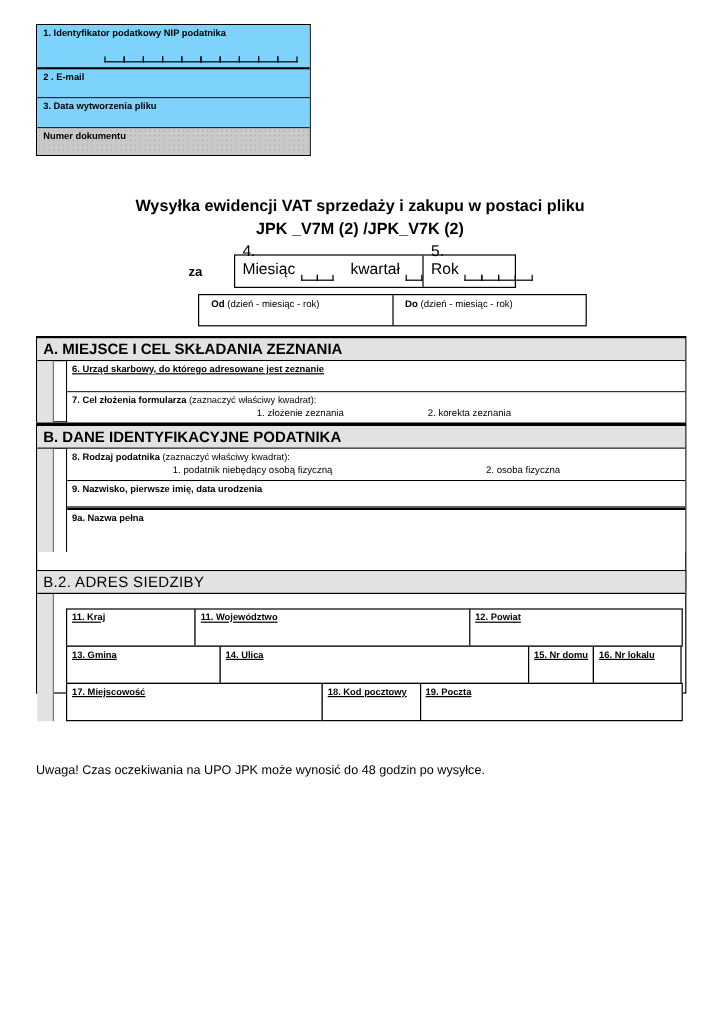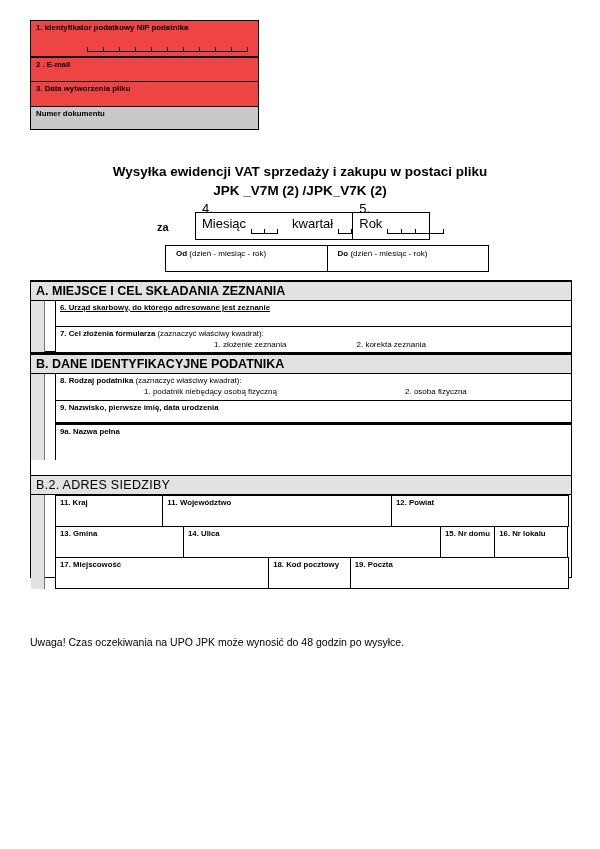--- a/index.html
+++ b/index.html
@@ -12,7 +12,7 @@
 
   
   .meta-box { position:absolute; left:30px; top:20px; width:229px; border:1.5px solid #000; }
-  .meta-row { position:relative; background:#ef4444; }
+  .meta-row { position:relative; background:#7dd3fc; }
   .meta-label { font-size:7.8px; font-weight:bold; padding:2px 0 0 5px; display:block; }
   .meta-row-nip { height:37px; border-bottom:2px solid #000; }
   .meta-row-email { height:24px; border-bottom:1px solid #000; }

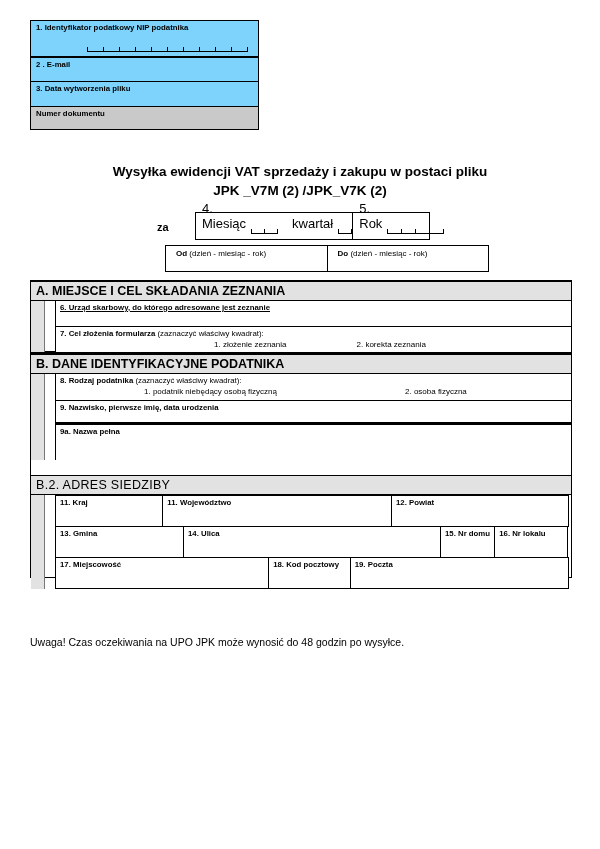--- a/index.html
+++ b/index.html
@@ -75,7 +75,7 @@
   .addr-cell { border:1px solid #000; margin-left:-1px; height:32px; font-size:7.8px; font-weight:bold; padding:1.5px 0 0 4px; background:#fff; }
   .addr-cell:first-child { margin-left:0; border-left:1px solid #000; }
   .addr-row + .addr-row .addr-cell { margin-top:-1px; }
-  .addr-fields { padding-top:0; }
+  .addr-fields { padding-top:12px;text-decoration:underline; }
 
   
   .footer-note { position:absolute; left:30px; top:636px; font-size:10.5px; }

